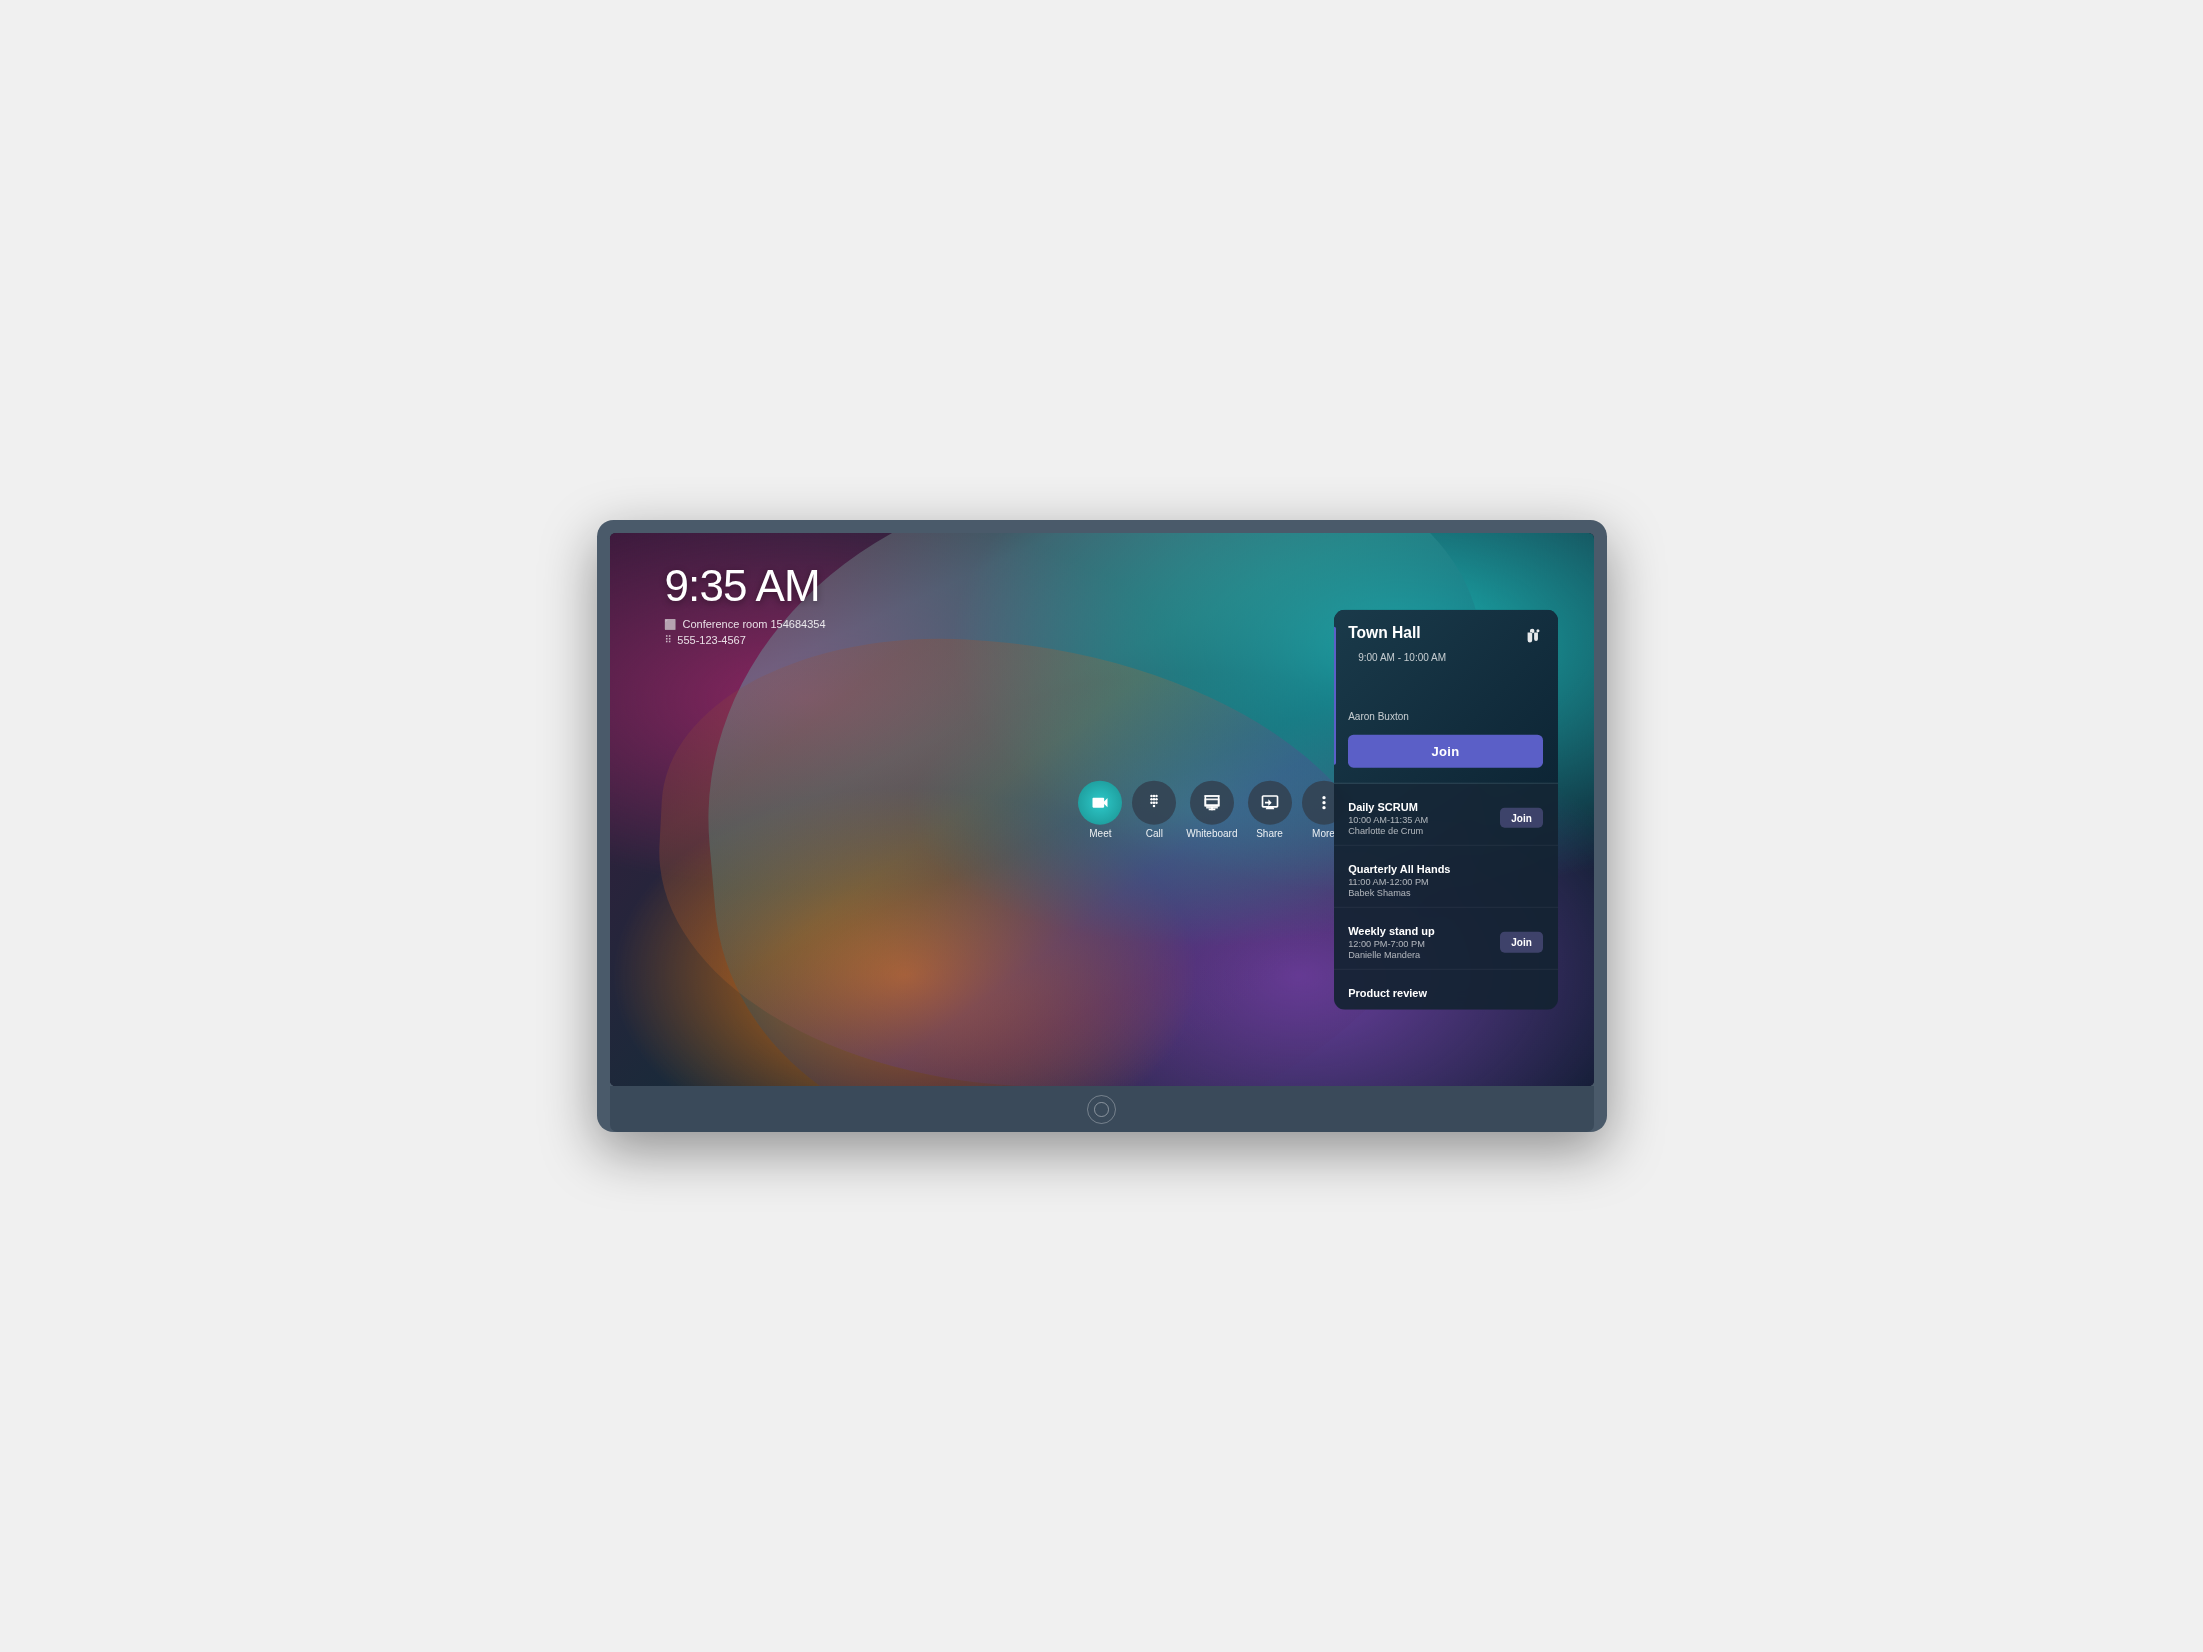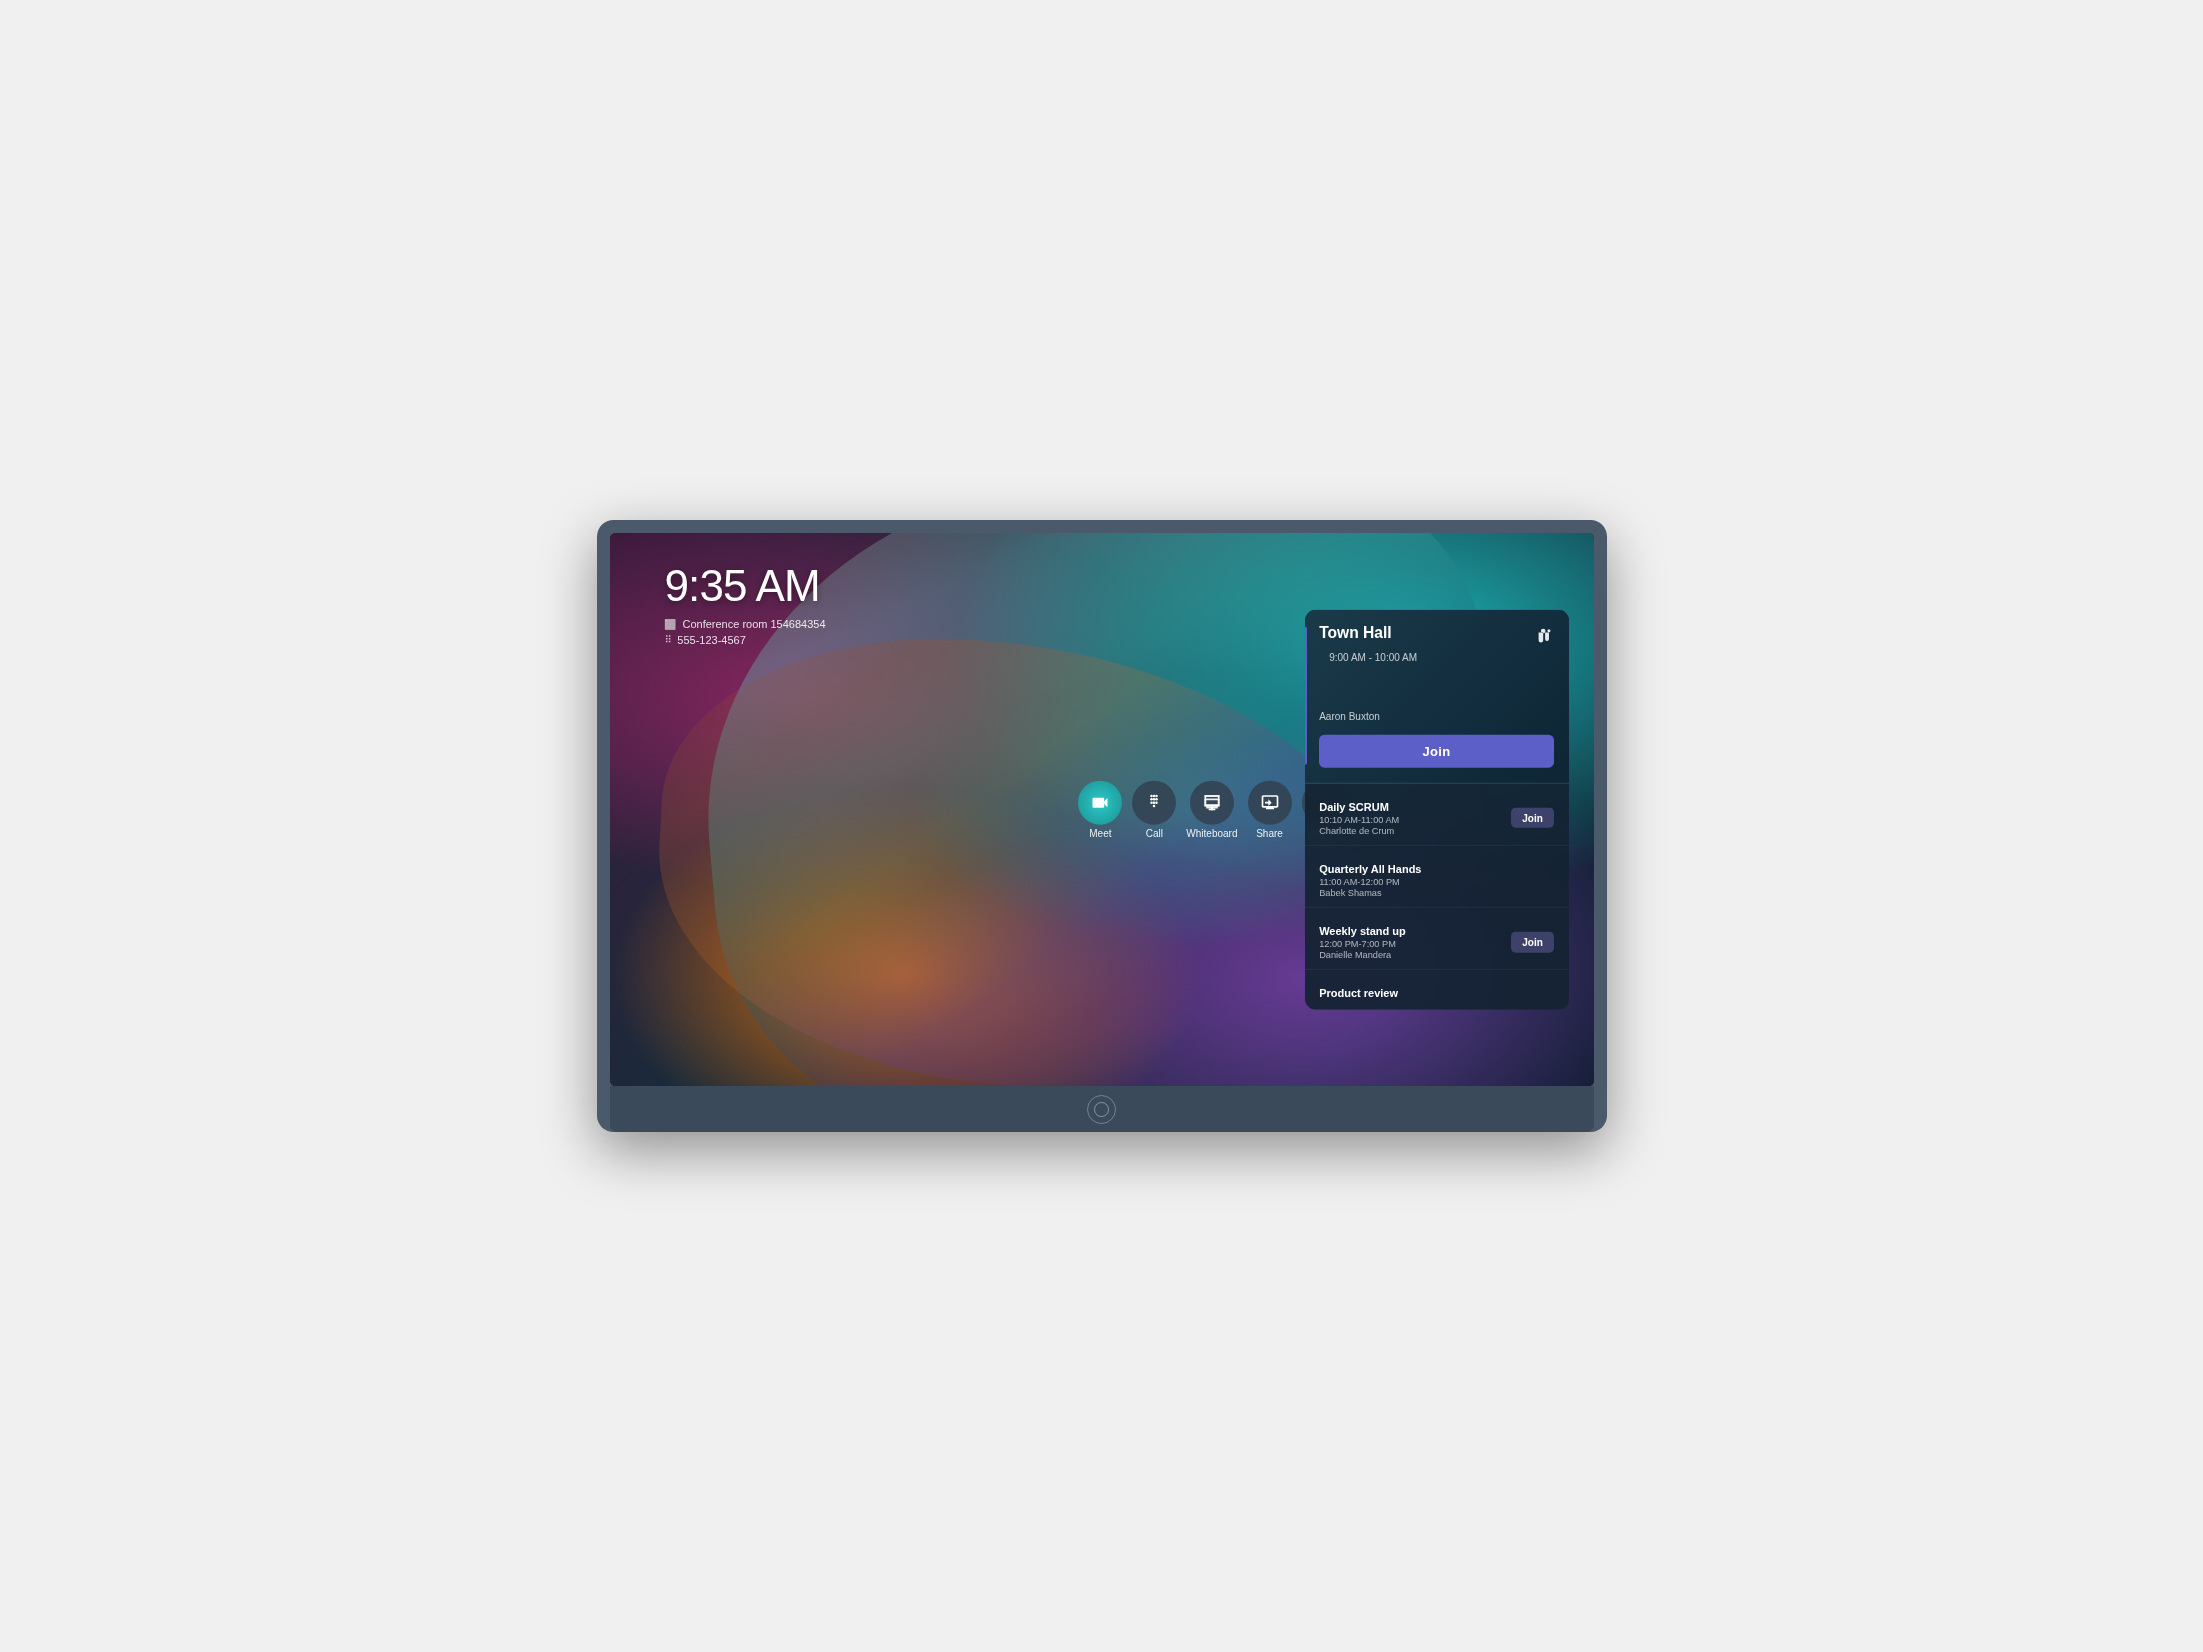--- a/index.html
+++ b/index.html
@@ -172,10 +172,10 @@
     
     .meeting-panel {
       position: absolute;
-      right: 25px;
+      right: 36px;
       top: 50%;
       transform: translateY(-50%);
-      width: 264px;
+      width: 224px;
       background: rgba(20,35,50,0.92);
       border-radius: 11px;
       overflow: hidden;

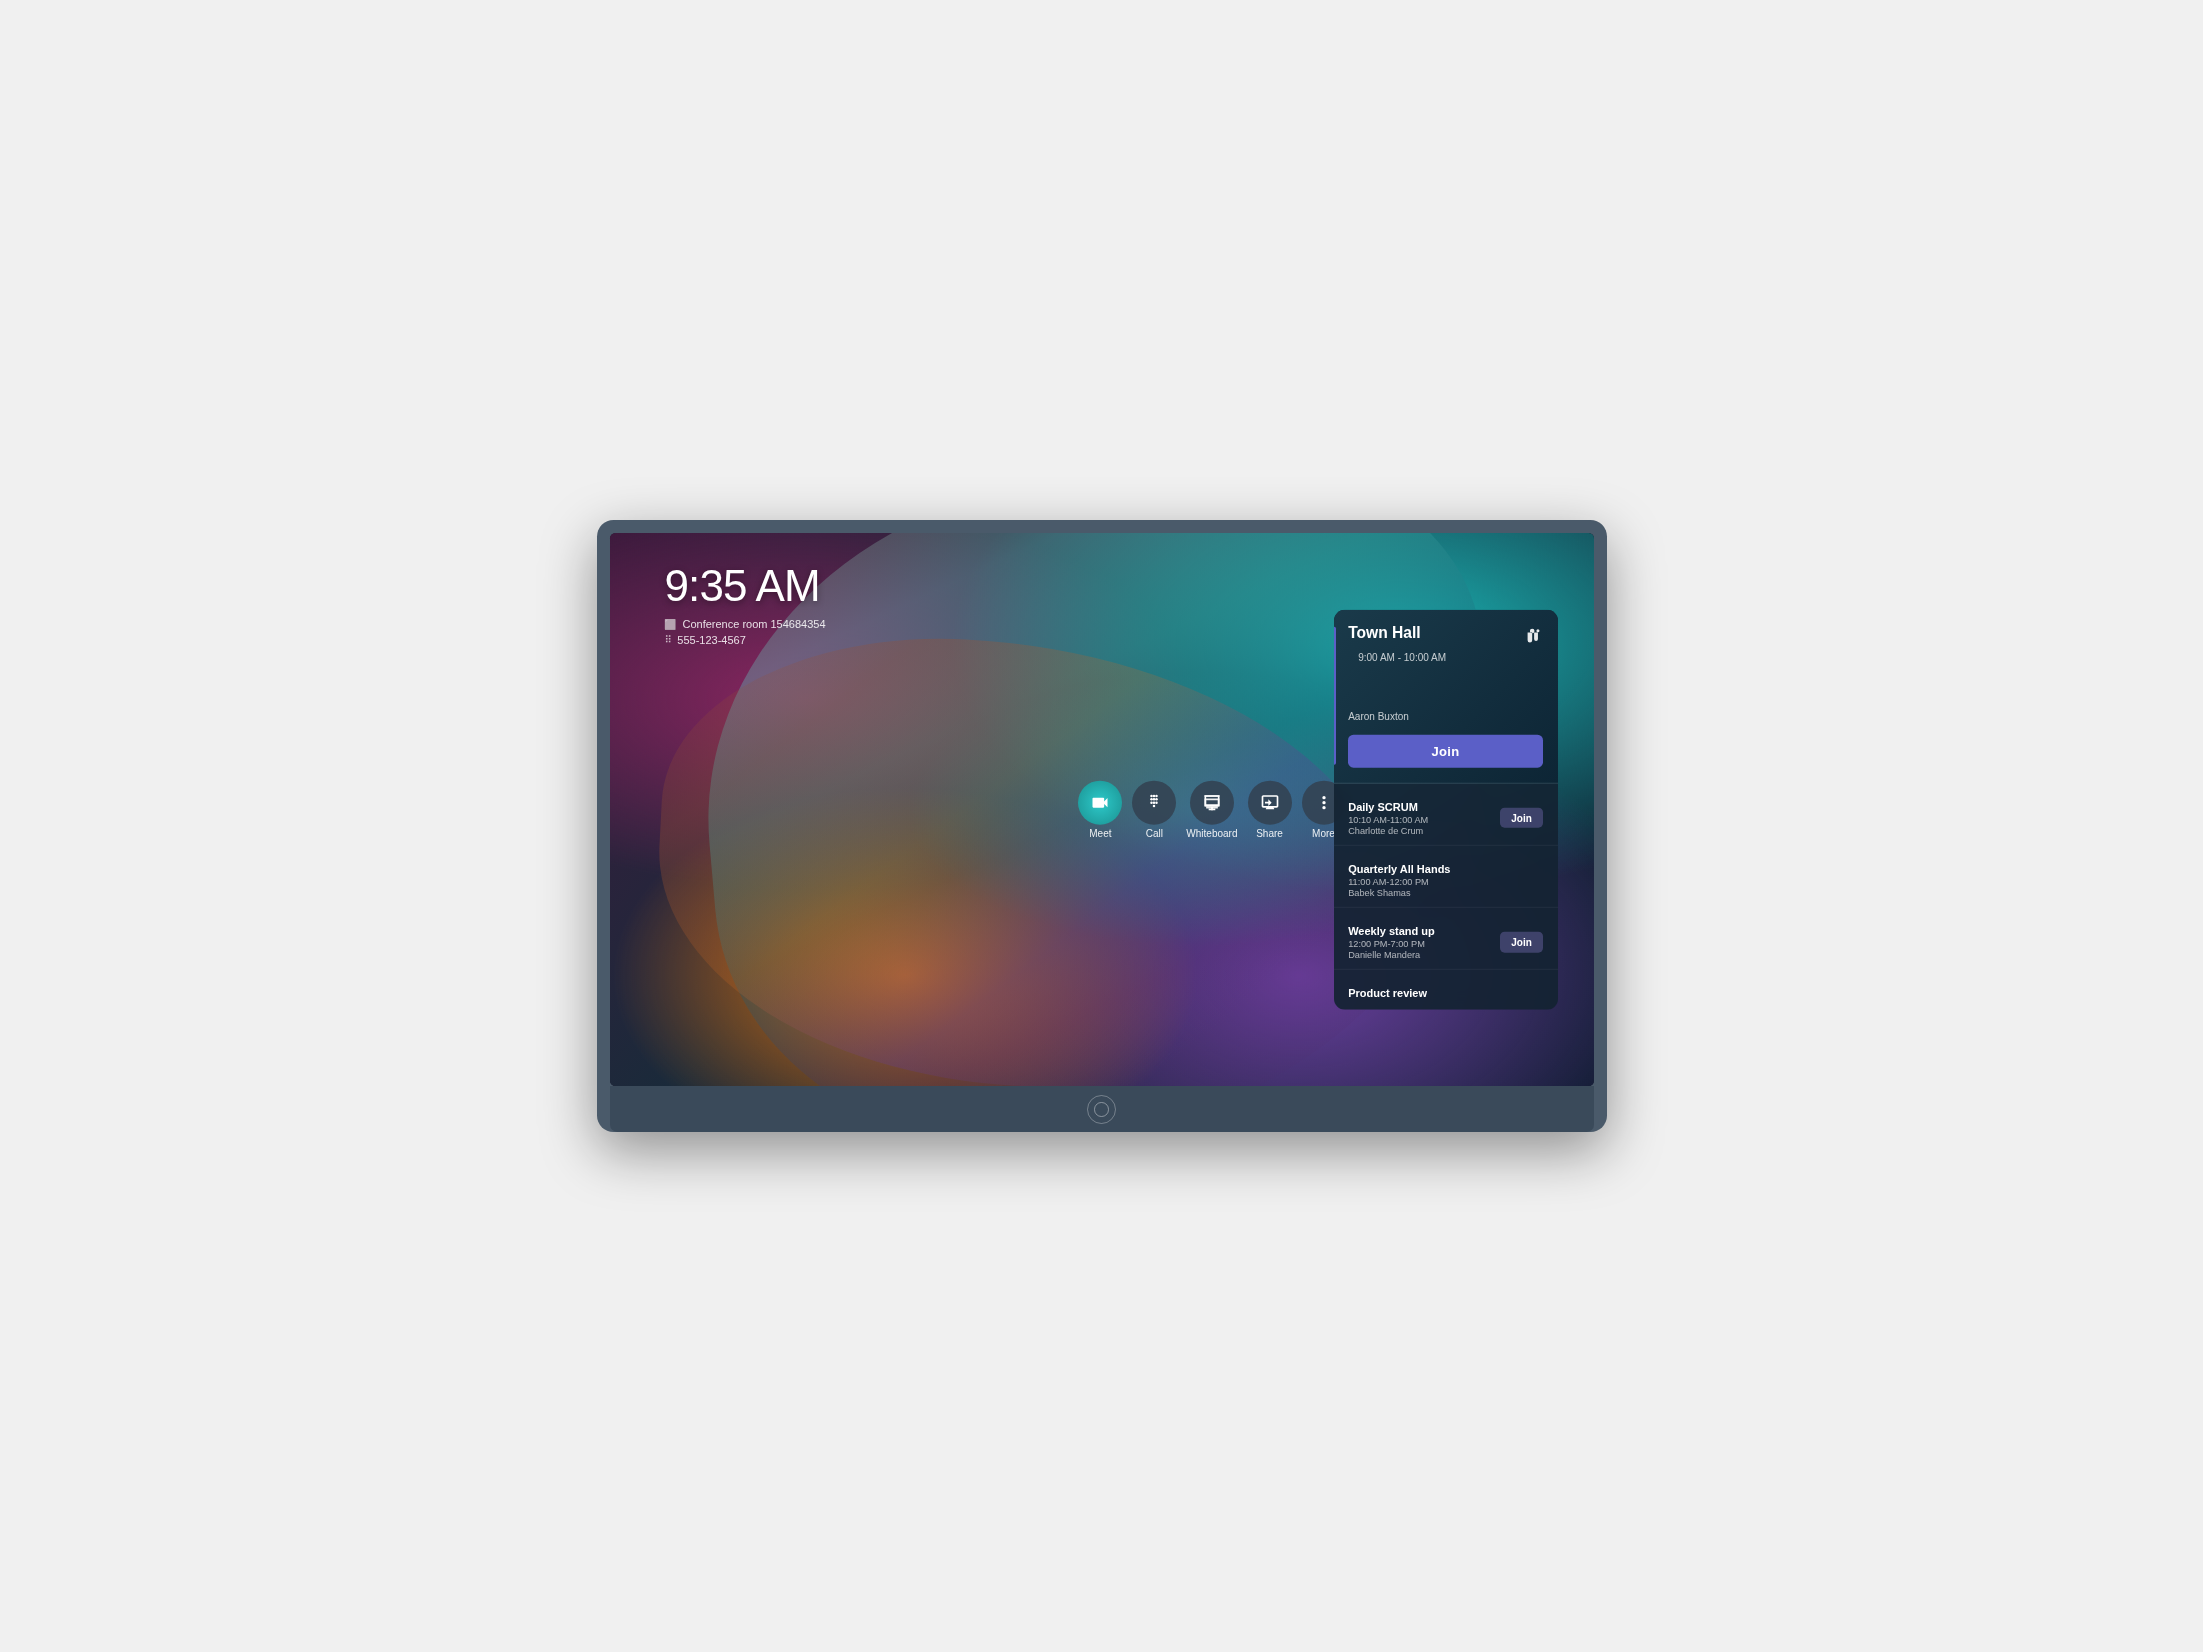--- a/index.html
+++ b/index.html
@@ -447,7 +447,7 @@
         <div class="meeting-item">
           <div class="meeting-info">
             <div class="meeting-name">Daily SCRUM</div>
-            <div class="meeting-time">10:10 AM-11:00 AM</div>
+            <div class="meeting-time">10:00 AM-11:35 AM</div>
             <div class="meeting-organizer">Charlotte de Crum</div>
           </div>
           <button class="join-secondary-btn">Join</button>

